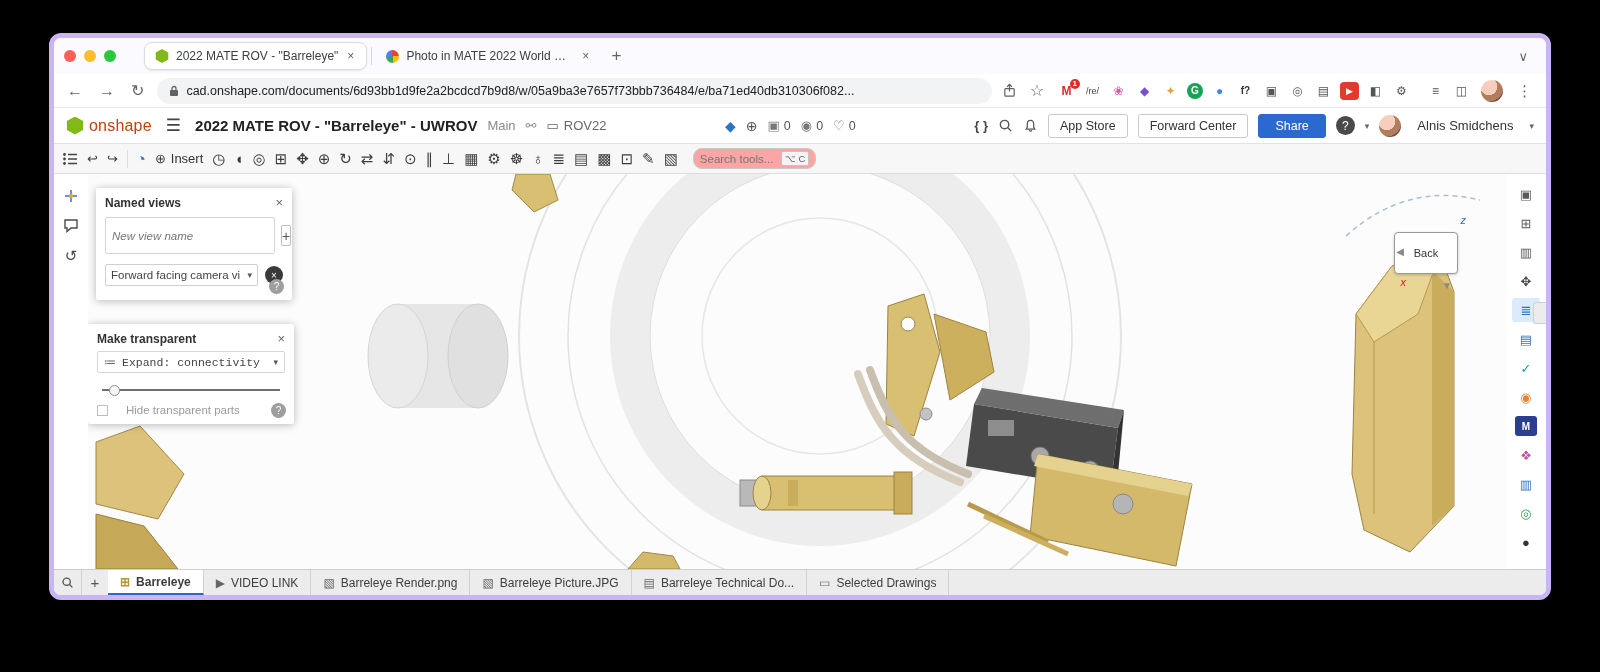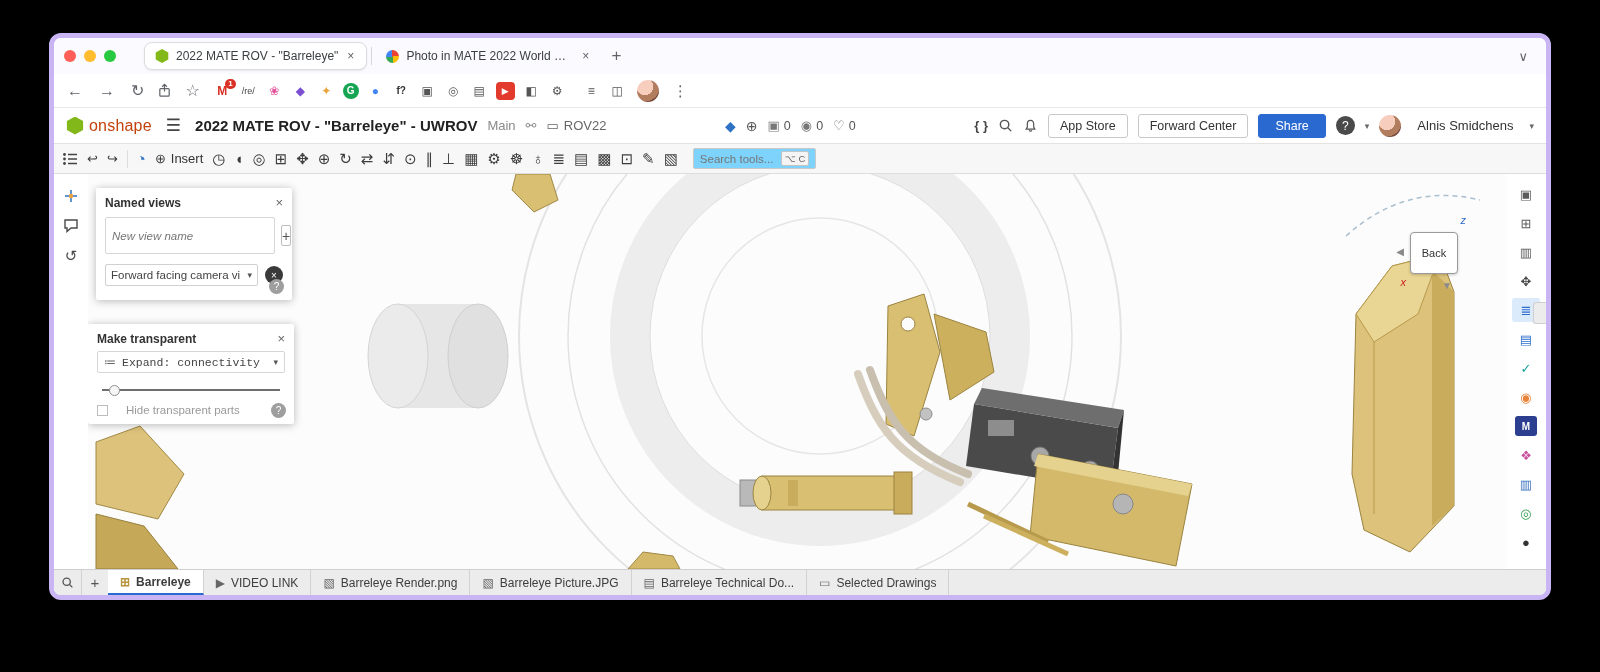--- a/index.html
+++ b/index.html
@@ -192,6 +192,13 @@
     <span class="navic">←</span>
     <span class="navic">→</span>
     <span class="navic">↻</span>
+    <div class="omnibox">
+      <svg class="mini" width="10" height="12" viewBox="0 0 10 12">
+        <rect x="1" y="5" width="8" height="6" rx="1" fill="#5f6368"></rect>
+        <path d="M3 5 V3.5 A2 2 0 0 1 7 3.5 V5" fill="none" stroke="#5f6368" stroke-width="1.3"></path>
+      </svg>
+      <span class="url">cad.onshape.com/documents/6d93bb1d9fe2a2bcdcd7b9d8/w/05a9ba3e7657f73bbb736484/e/ba71ed40db310306f082...</span>
+    </div>
     <svg class="mini" width="15" height="15" viewBox="0 0 16 16">
       <rect x="3" y="6" width="10" height="8" rx="1" fill="none" stroke="#5f6368" stroke-width="1.3"></rect>
       <line x1="8" y1="1.5" x2="8" y2="9" stroke="#5f6368" stroke-width="1.3"></line>

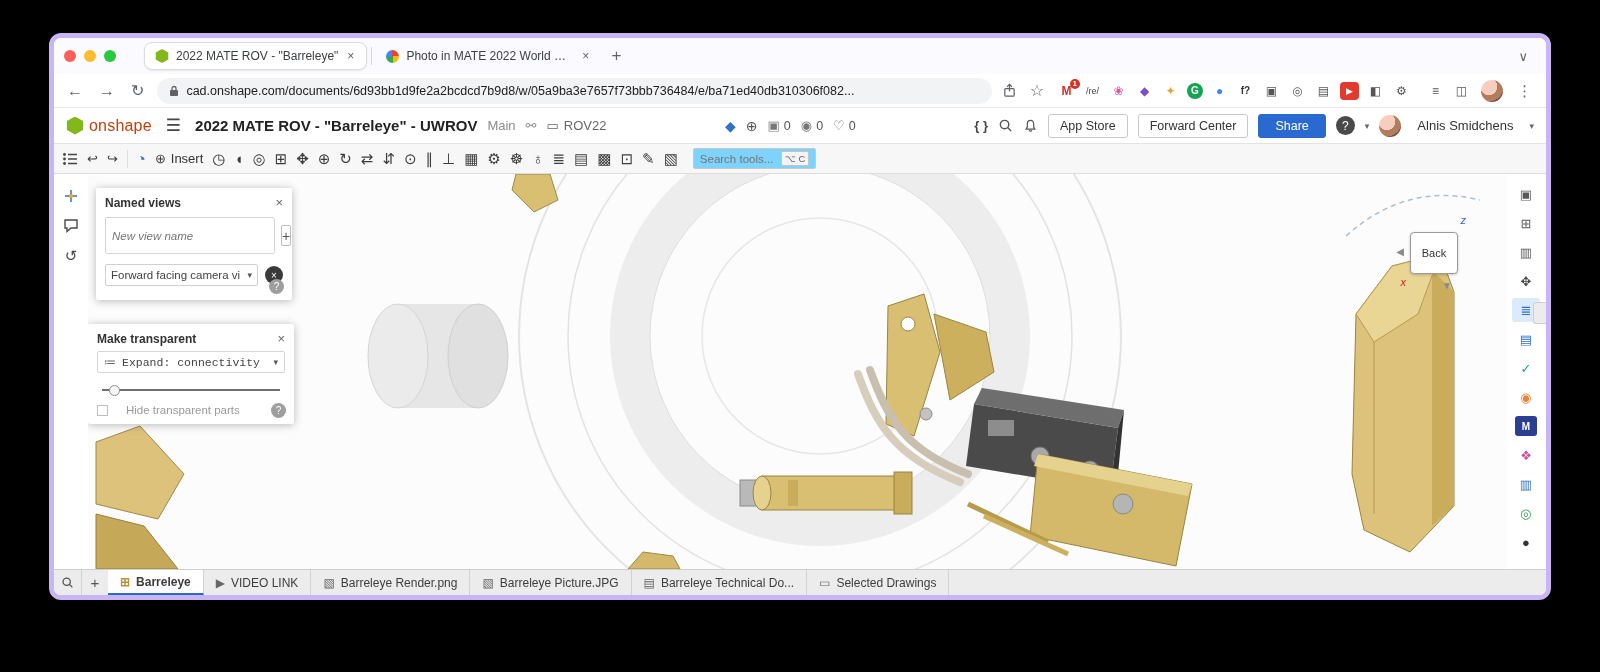--- a/index.html
+++ b/index.html
@@ -82,8 +82,8 @@
   .tool.hl { color:#2f72c4; }
   .tsep { width:1px; height:18px; background:#ddd; }
   .insertbtn { display:flex; align-items:center; gap:5px; font-size:13px; color:#333; }
-  .searchtools { display:flex; align-items:center; gap:5px; background:#7dd3fc; border:1px solid #c9c9c9;
-                 border-radius:2px; height:21px; padding:0 6px; margin-left:6px; }
+  .searchtools { display:flex; align-items:center; gap:5px; background:#fca5a5; border:1px solid #c9c9c9;
+                 border-radius:9px; height:21px; padding:0 6px; margin-left:6px; }
   .searchtools input { border:none; outline:none; width:76px; font-size:11.5px; color:#555;
                        font-family:"Liberation Sans",sans-serif; background:transparent; }
   .kbd { font-size:9.5px; color:#666; border:1px solid #c4c4c4; border-radius:2px; padding:0 3px;

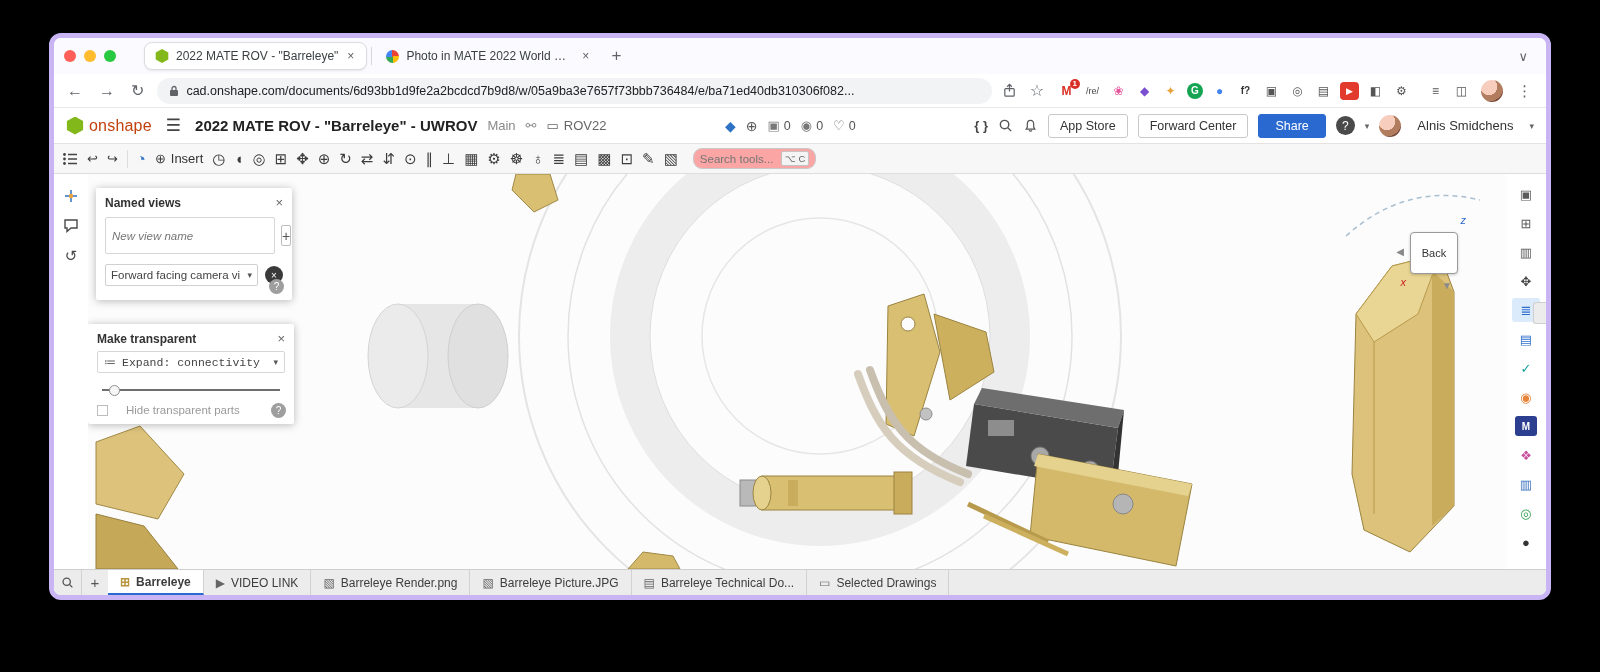--- a/index.html
+++ b/index.html
@@ -140,7 +140,7 @@
   .filteric { font-size:12px; color:#666; }
   .ddcaret { font-size:9px; color:#555; }
   
-  .viewcube { position:absolute; right:48px; top:58px; width:48px; height:42px; background:#fff;
+  .viewcube { position:absolute; right:48px; top:58px; width:64px; height:42px; background:#fff;
               border:1px solid #9a9a9a; border-radius:4px; box-shadow:0 1px 3px rgba(0,0,0,.2);
               display:flex; align-items:center; justify-content:center; font-size:11px; color:#333; }
   .axis-z { position:absolute; right:40px; top:40px; color:#2b66c9; font-size:11px; font-style:italic; }

